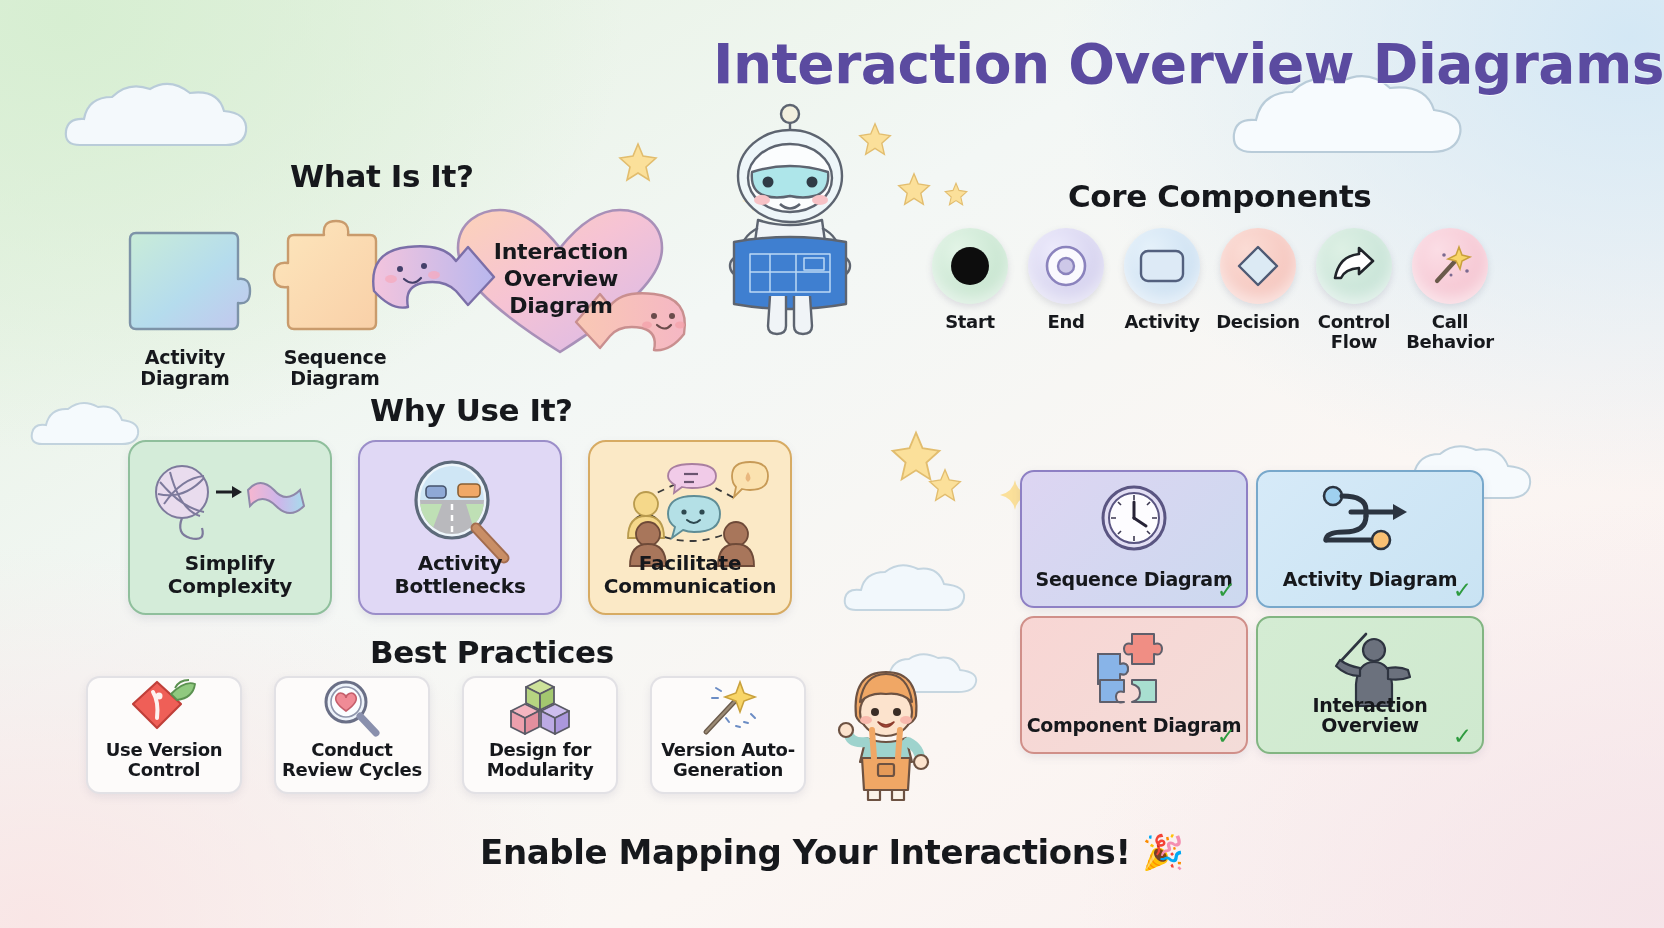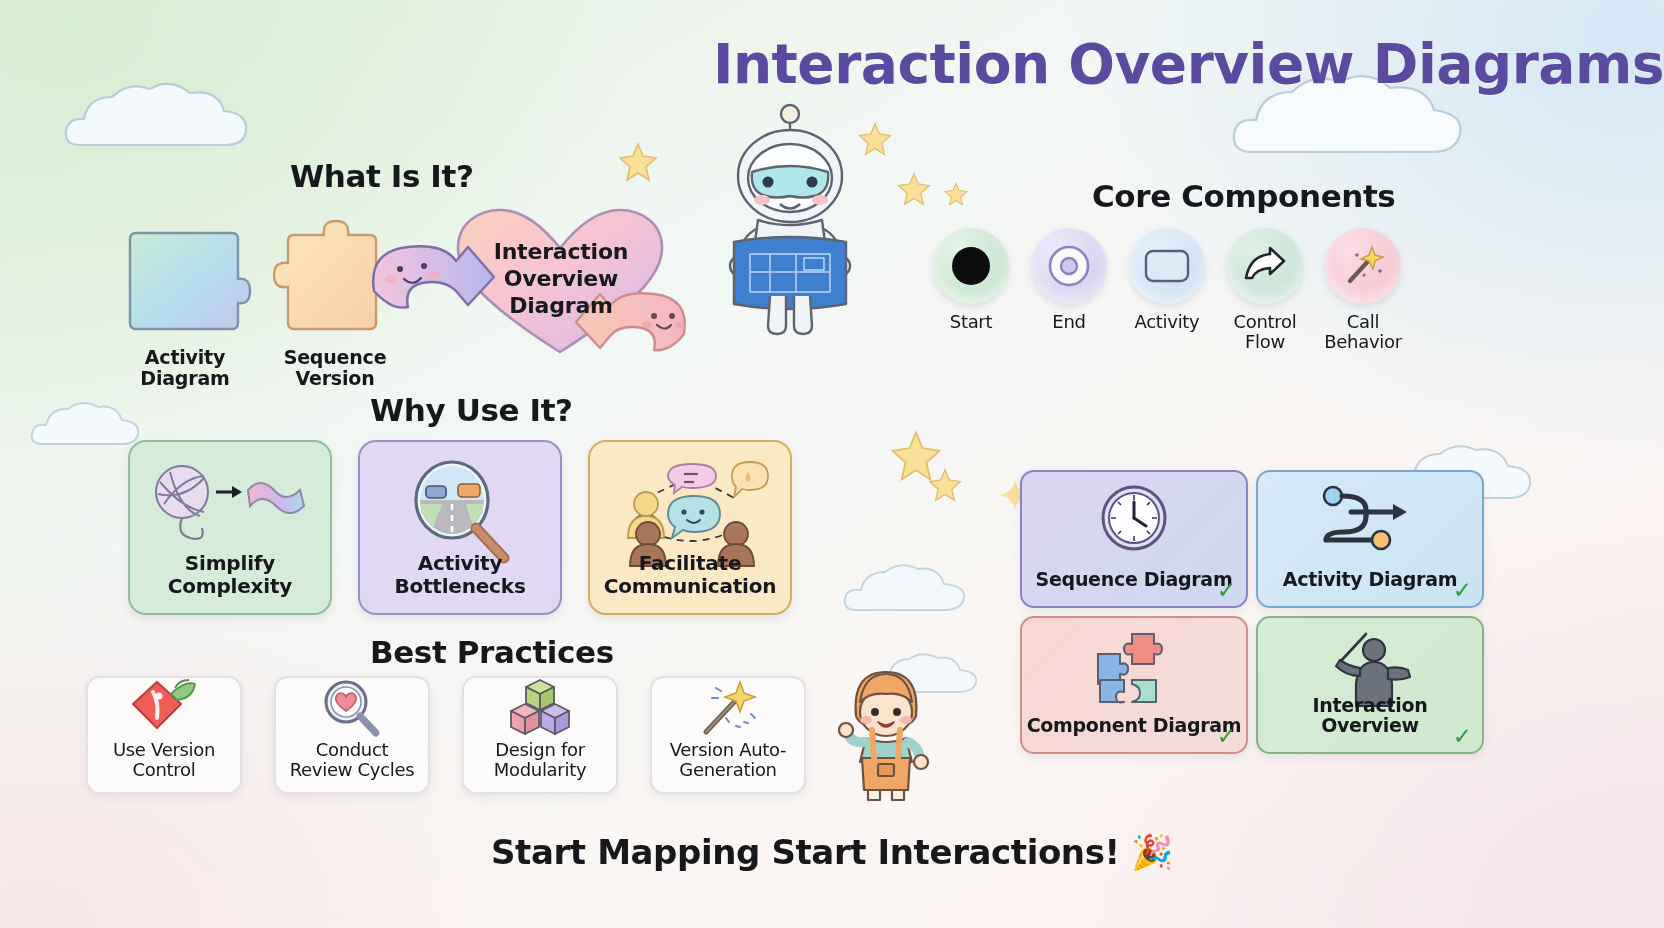--- a/index.html
+++ b/index.html
@@ -345,7 +345,7 @@
 Diagram</div>
   </div>
 
-  <div class="section-title" style="left:1092px;top:178px;">Core Components</div>
+  <div class="section-title" style="left:1068px;top:178px;">Core Components</div>
 
   <div id="core-row">
 

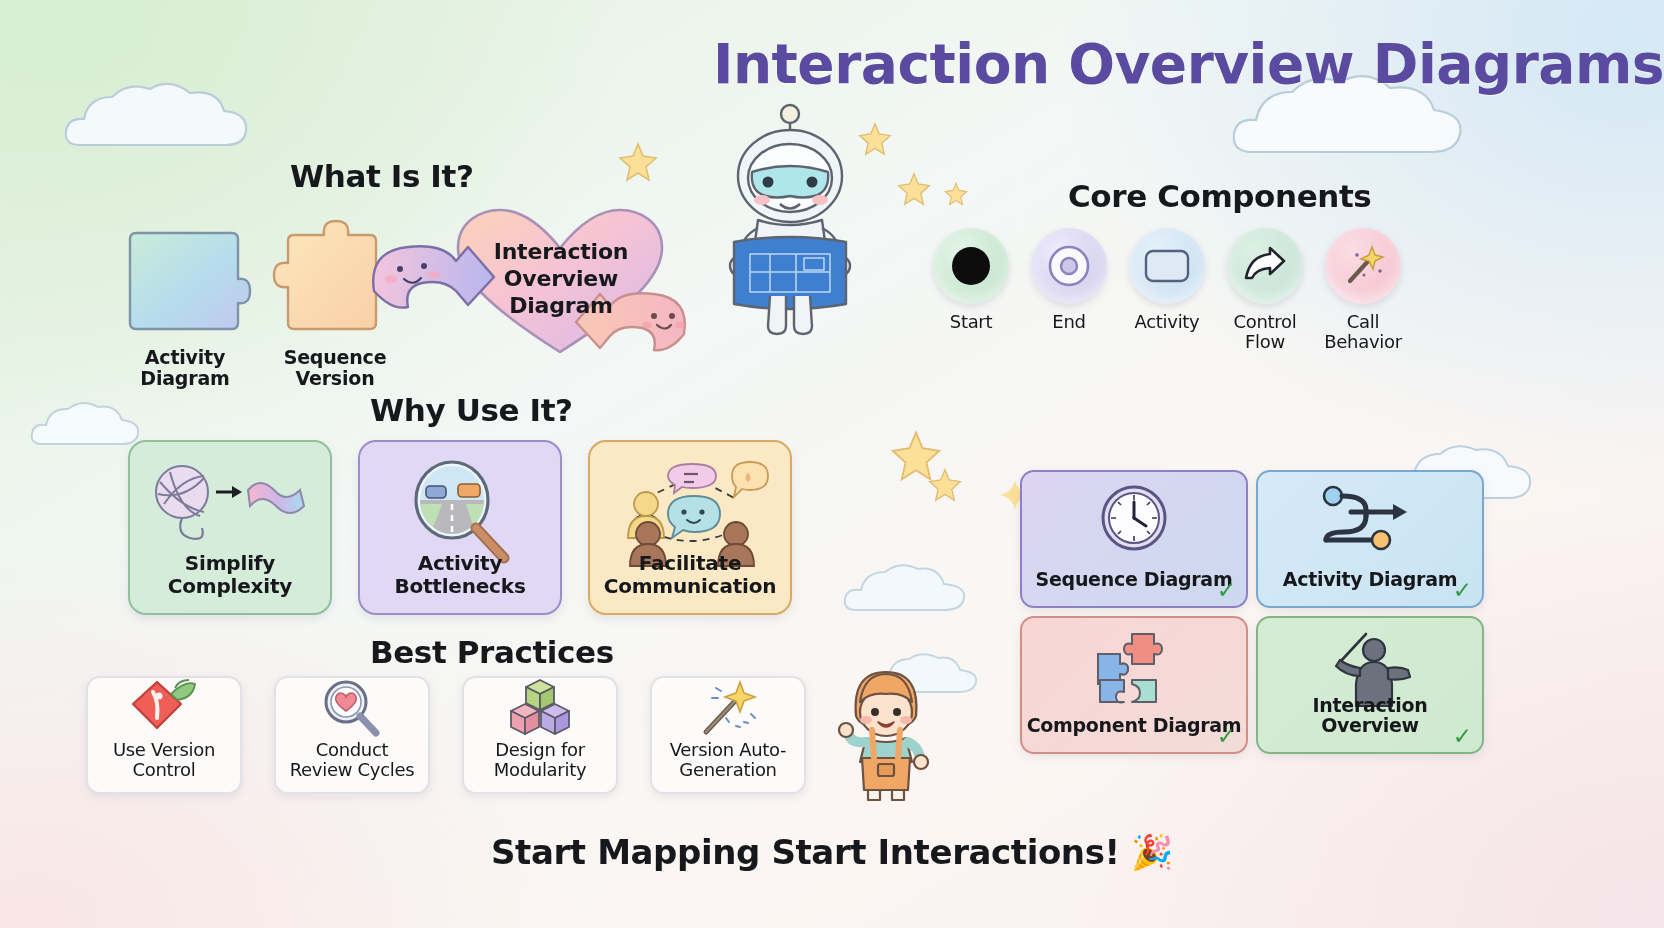--- a/index.html
+++ b/index.html
@@ -80,7 +80,7 @@
 
   .small-label {
     font-size: 17px;
-    font-weight: 400;
+    font-weight: 700;
     color: #16181c;
     text-align: center;
     line-height: 1.1;

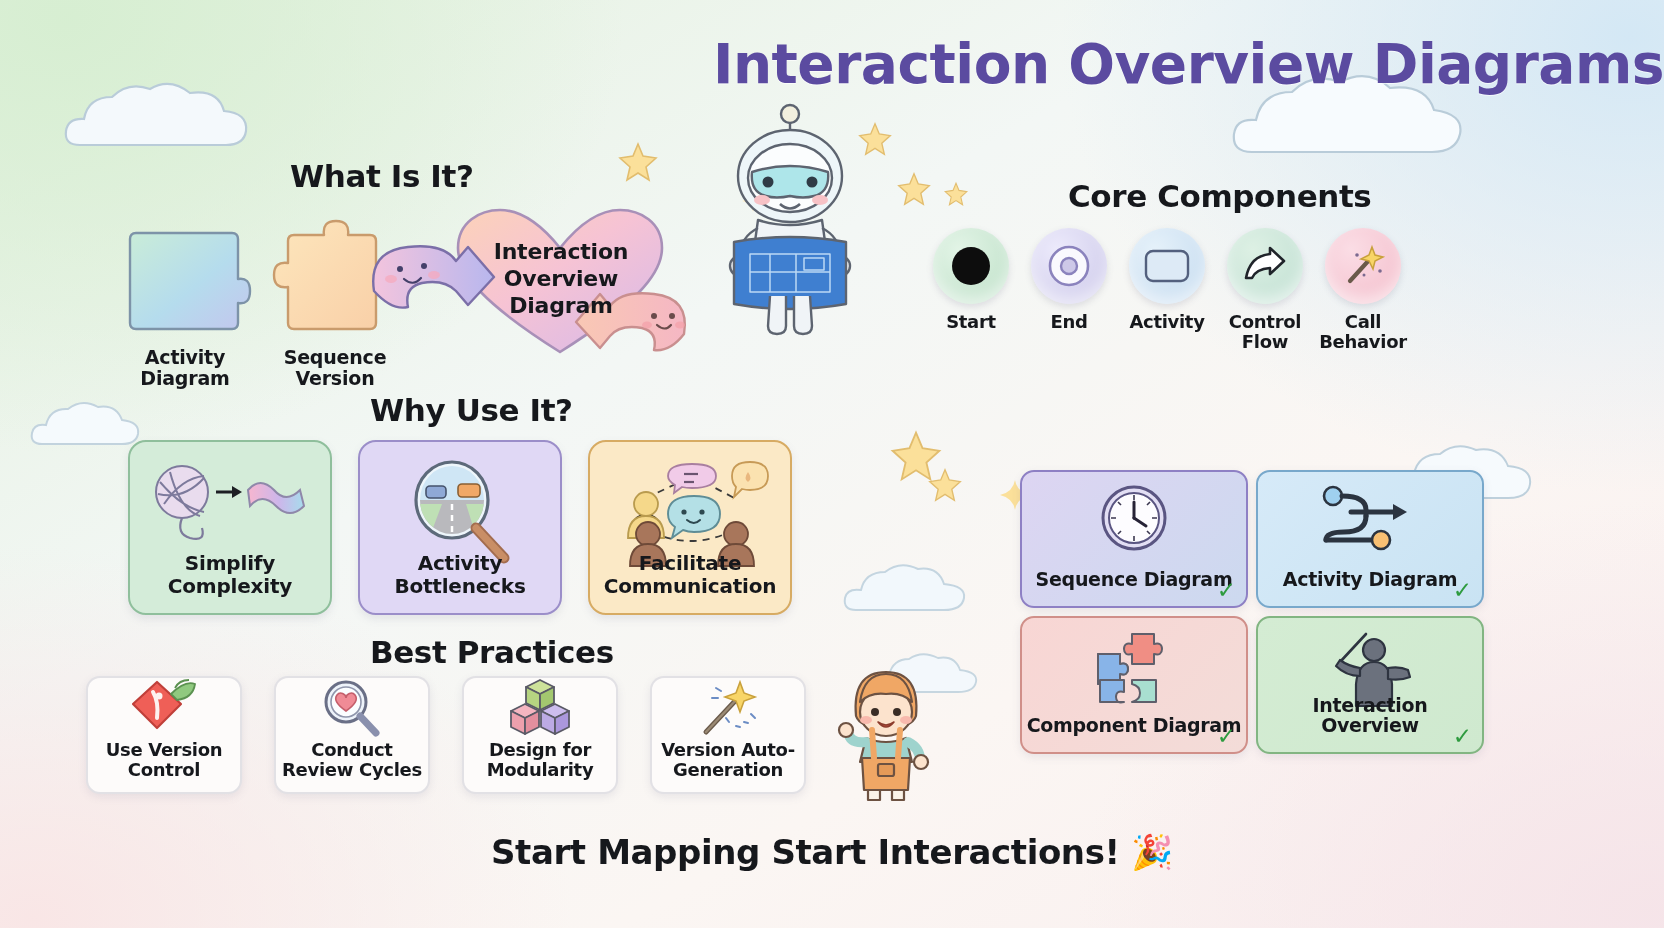--- a/index.html
+++ b/index.html
@@ -377,6 +377,14 @@
       <div class="small-label">Activity</div>
     </div>
 
+    <div class="core-item">
+      <div class="core-circle" style="background:radial-gradient(circle at 34% 28%, #fbdcd5, #f3bdb5);">
+        <svg width="46" height="46" viewBox="0 0 46 46">
+          <path d="M23 4 L42 23 L23 42 L4 23 Z" fill="#dceaf4" stroke="#4e5a74" stroke-width="2.4" stroke-linejoin="round"></path>
+        </svg>
+      </div>
+      <div class="small-label">Decision</div>
+    </div>
 
     <div class="core-item">
       <div class="core-circle" style="background:radial-gradient(circle at 34% 28%, #ddf0e4, #bfdfd2);">

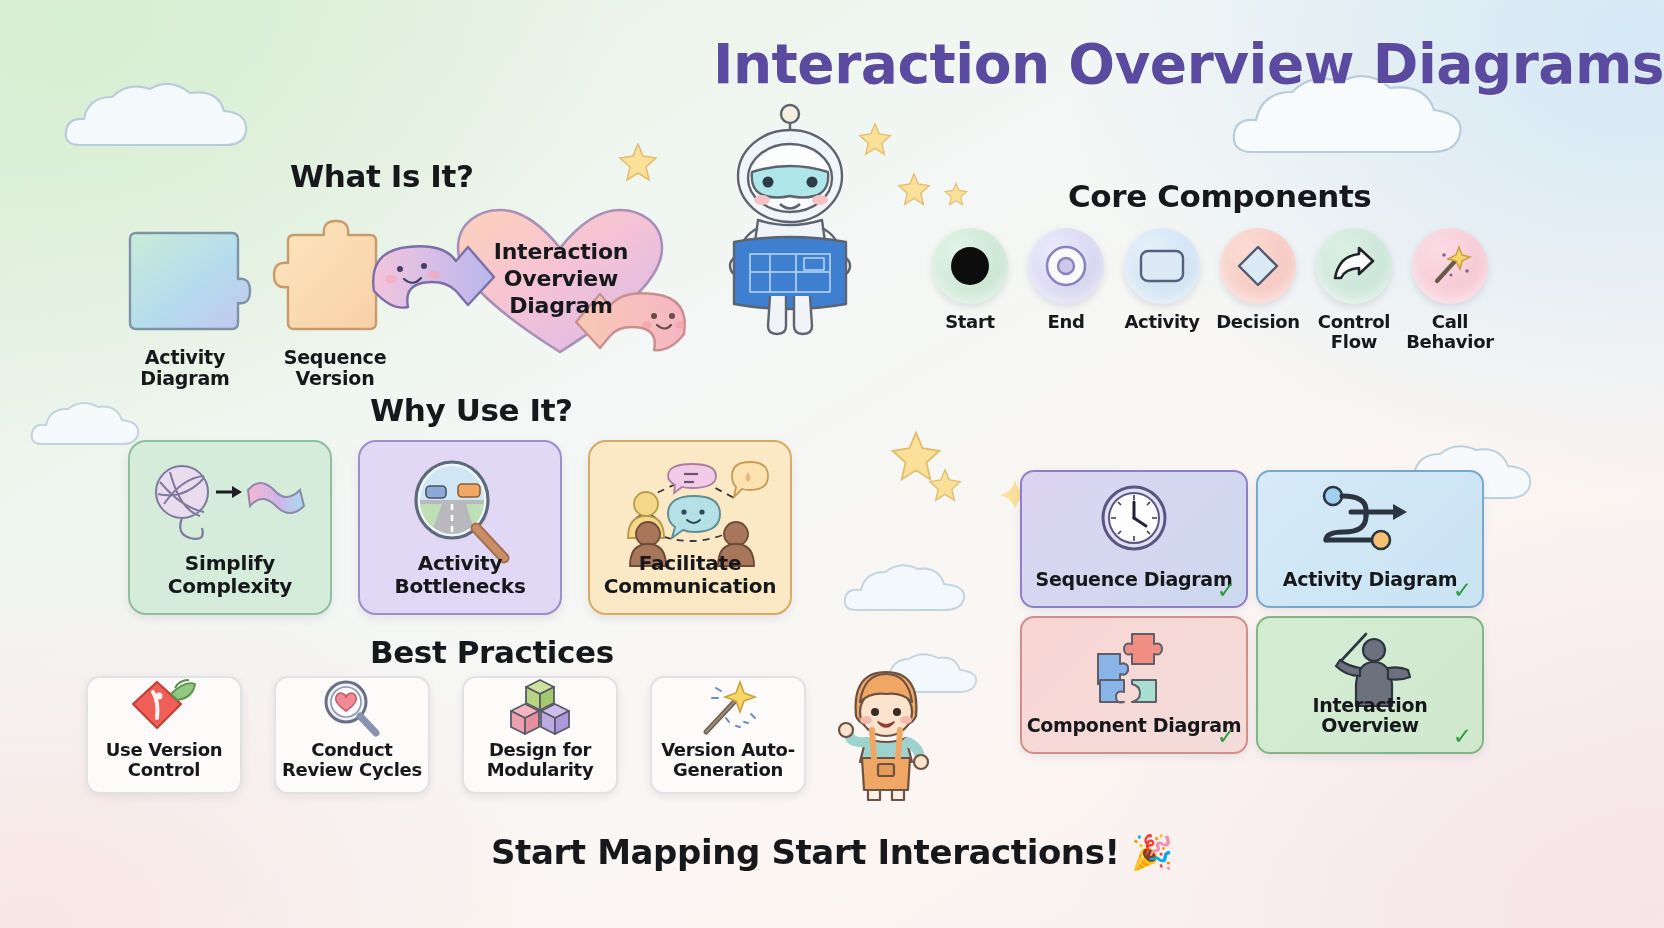--- a/index.html
+++ b/index.html
@@ -297,7 +297,7 @@
       <div style="width:150px;" class="item-label">Activity
 Diagram</div>
       <div style="width:150px;" class="item-label">Sequence
-Version</div>
+Diagram</div>
     </div>
 
     <svg class="abs" style="left:330px;top:5px;" width="240" height="160" viewBox="0 0 240 160">

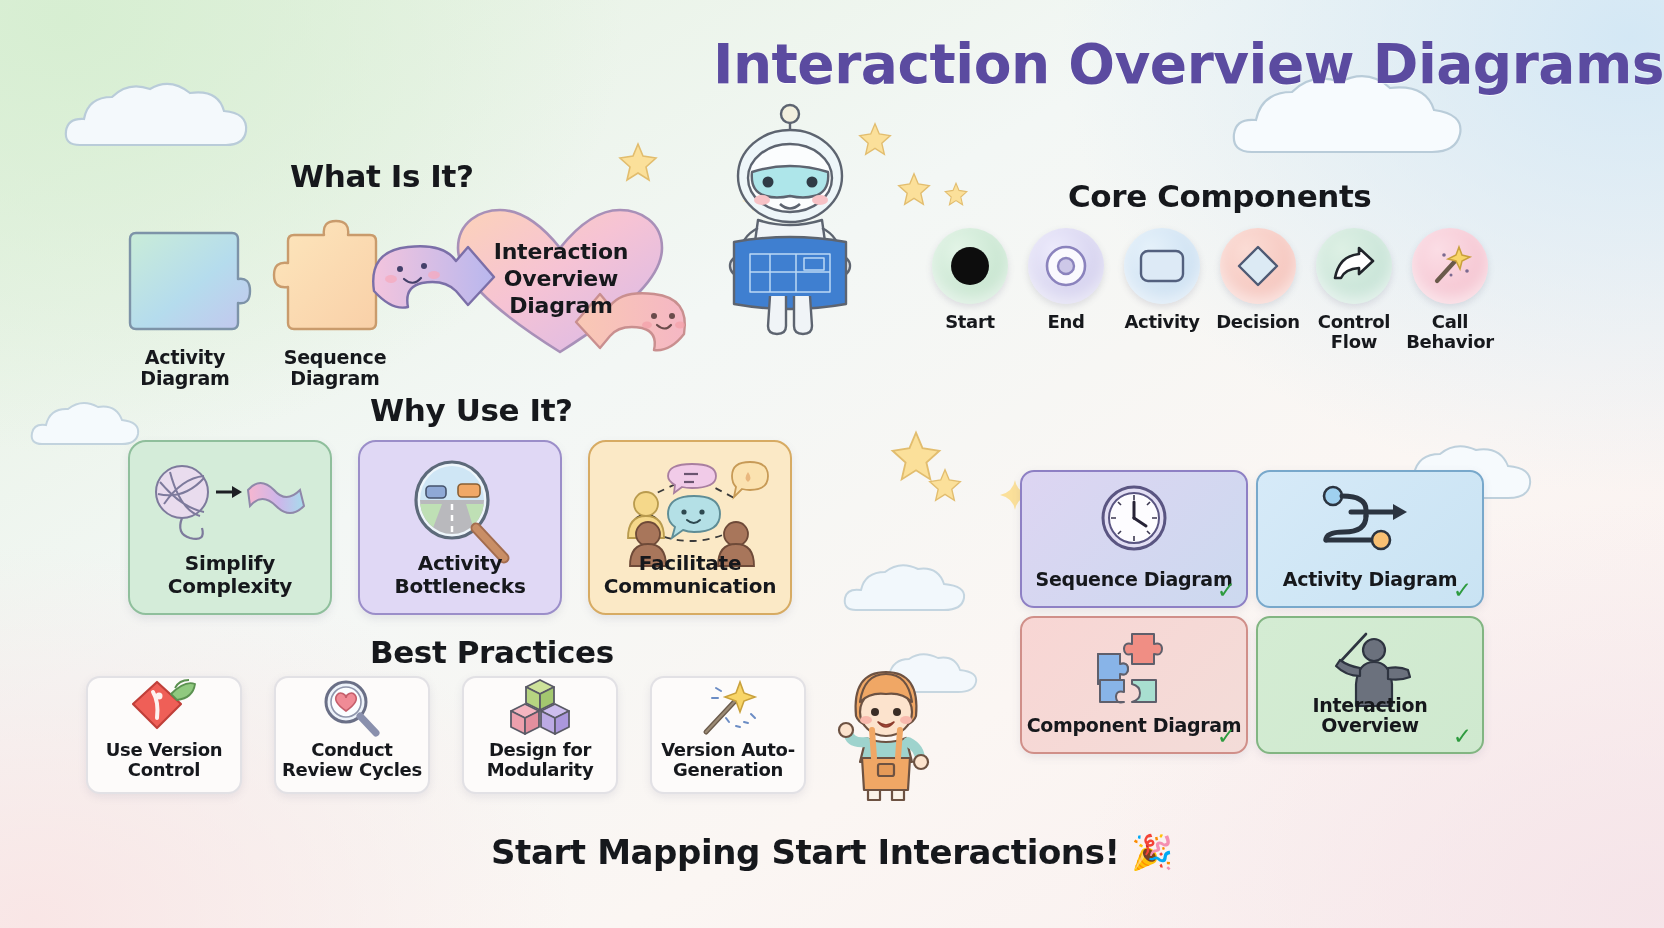--- a/index.html
+++ b/index.html
@@ -679,7 +679,7 @@
     </g>
   </svg>
 
-  <div class="cta-line">Start Mapping Start Interactions! 🎉</div>
+  <div class="cta-line">Enable Mapping Your Interactions! 🎉</div>
 
 </div>
 

